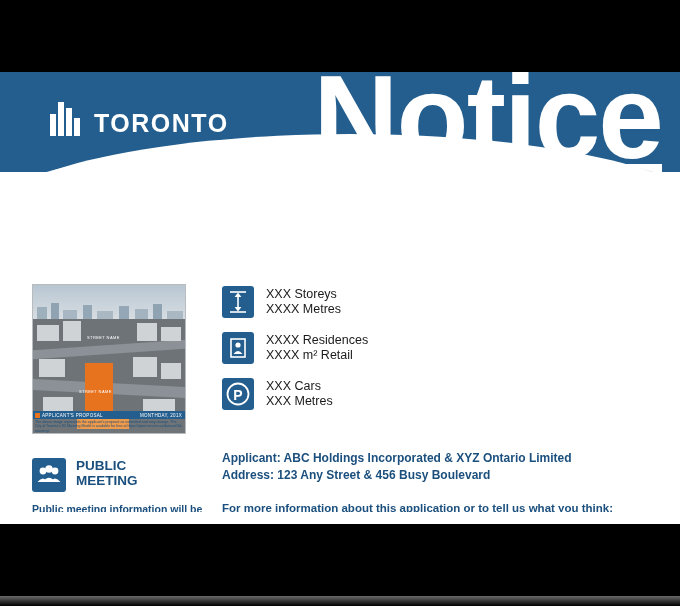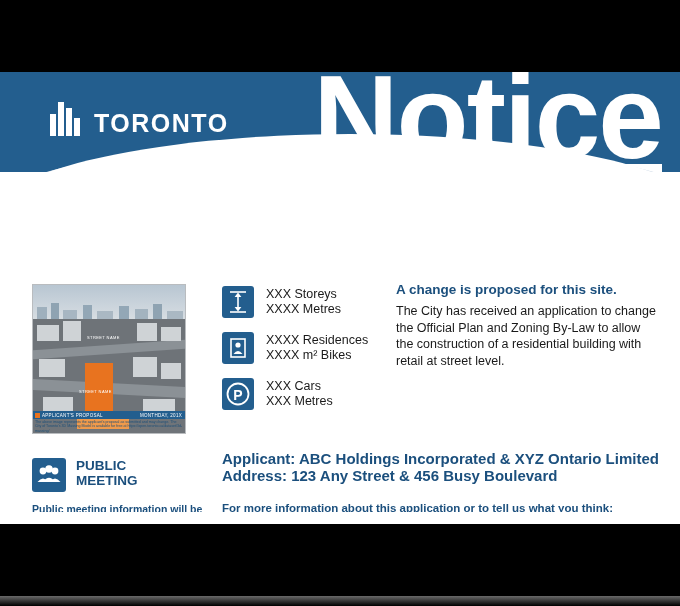--- a/index.html
+++ b/index.html
@@ -177,10 +177,6 @@
 
         </div>
 
-        <div class="right">
-          <div class="r-head">A change is proposed for this site.</div>
-          <div class="r-body">The City has received an application to change the Official Plan and Zoning By-Law to allow the construction of a residential building with retail at street level.</div>
-        </div>
 
         <div class="pm">
           <div class="pm-top">

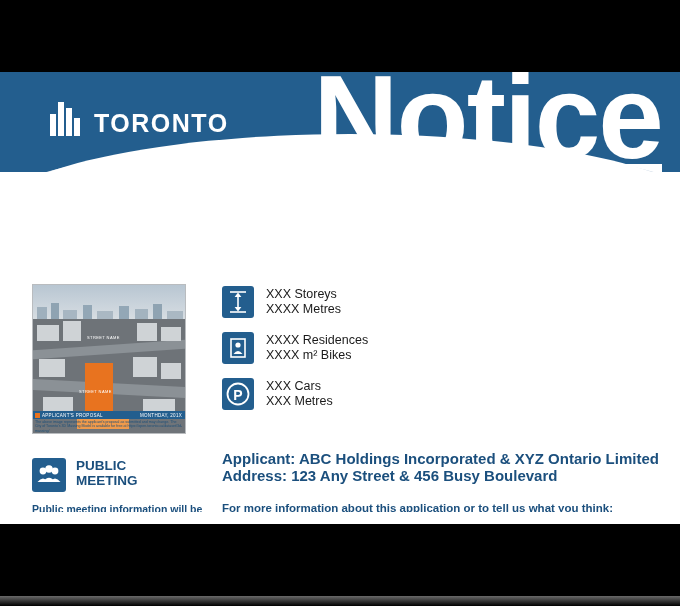--- a/index.html
+++ b/index.html
@@ -158,7 +158,7 @@
             </div>
             <div class="icon-text">
               <div>XXXX Residences</div>
-              <div>XXXX m² Bikes</div>
+              <div>XXXX m² Retail</div>
             </div>
           </div>
 

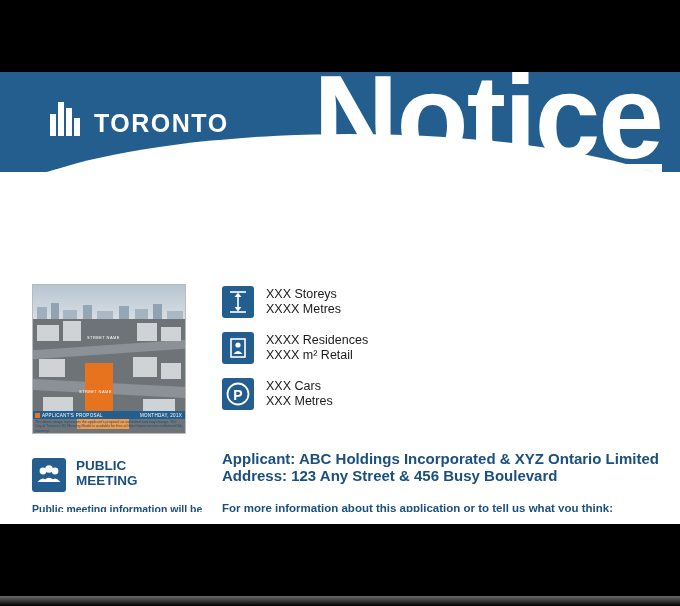--- a/index.html
+++ b/index.html
@@ -60,7 +60,7 @@
   .pm-text{margin-top:10px;color:#1b4f7d;font-size:10.5px;font-weight:bold;line-height:14px;}
 
   
-  .applicant{position:absolute;left:222px;top:264px;width:440px;color:#1b4f7d;font-size:15px;font-weight:bold;line-height:17px;}
+  .applicant{position:absolute;left:222px;top:264px;width:440px;color:#1b4f7d;font-size:12px;font-weight:bold;line-height:17px;}
   .moreinfo{position:absolute;left:222px;top:316px;width:440px;color:#1b4f7d;font-size:11.5px;font-weight:bold;}
 
   .shadow{position:absolute;left:0;top:524px;width:680px;height:10px;background:linear-gradient(#6a6a6a,#000);}

